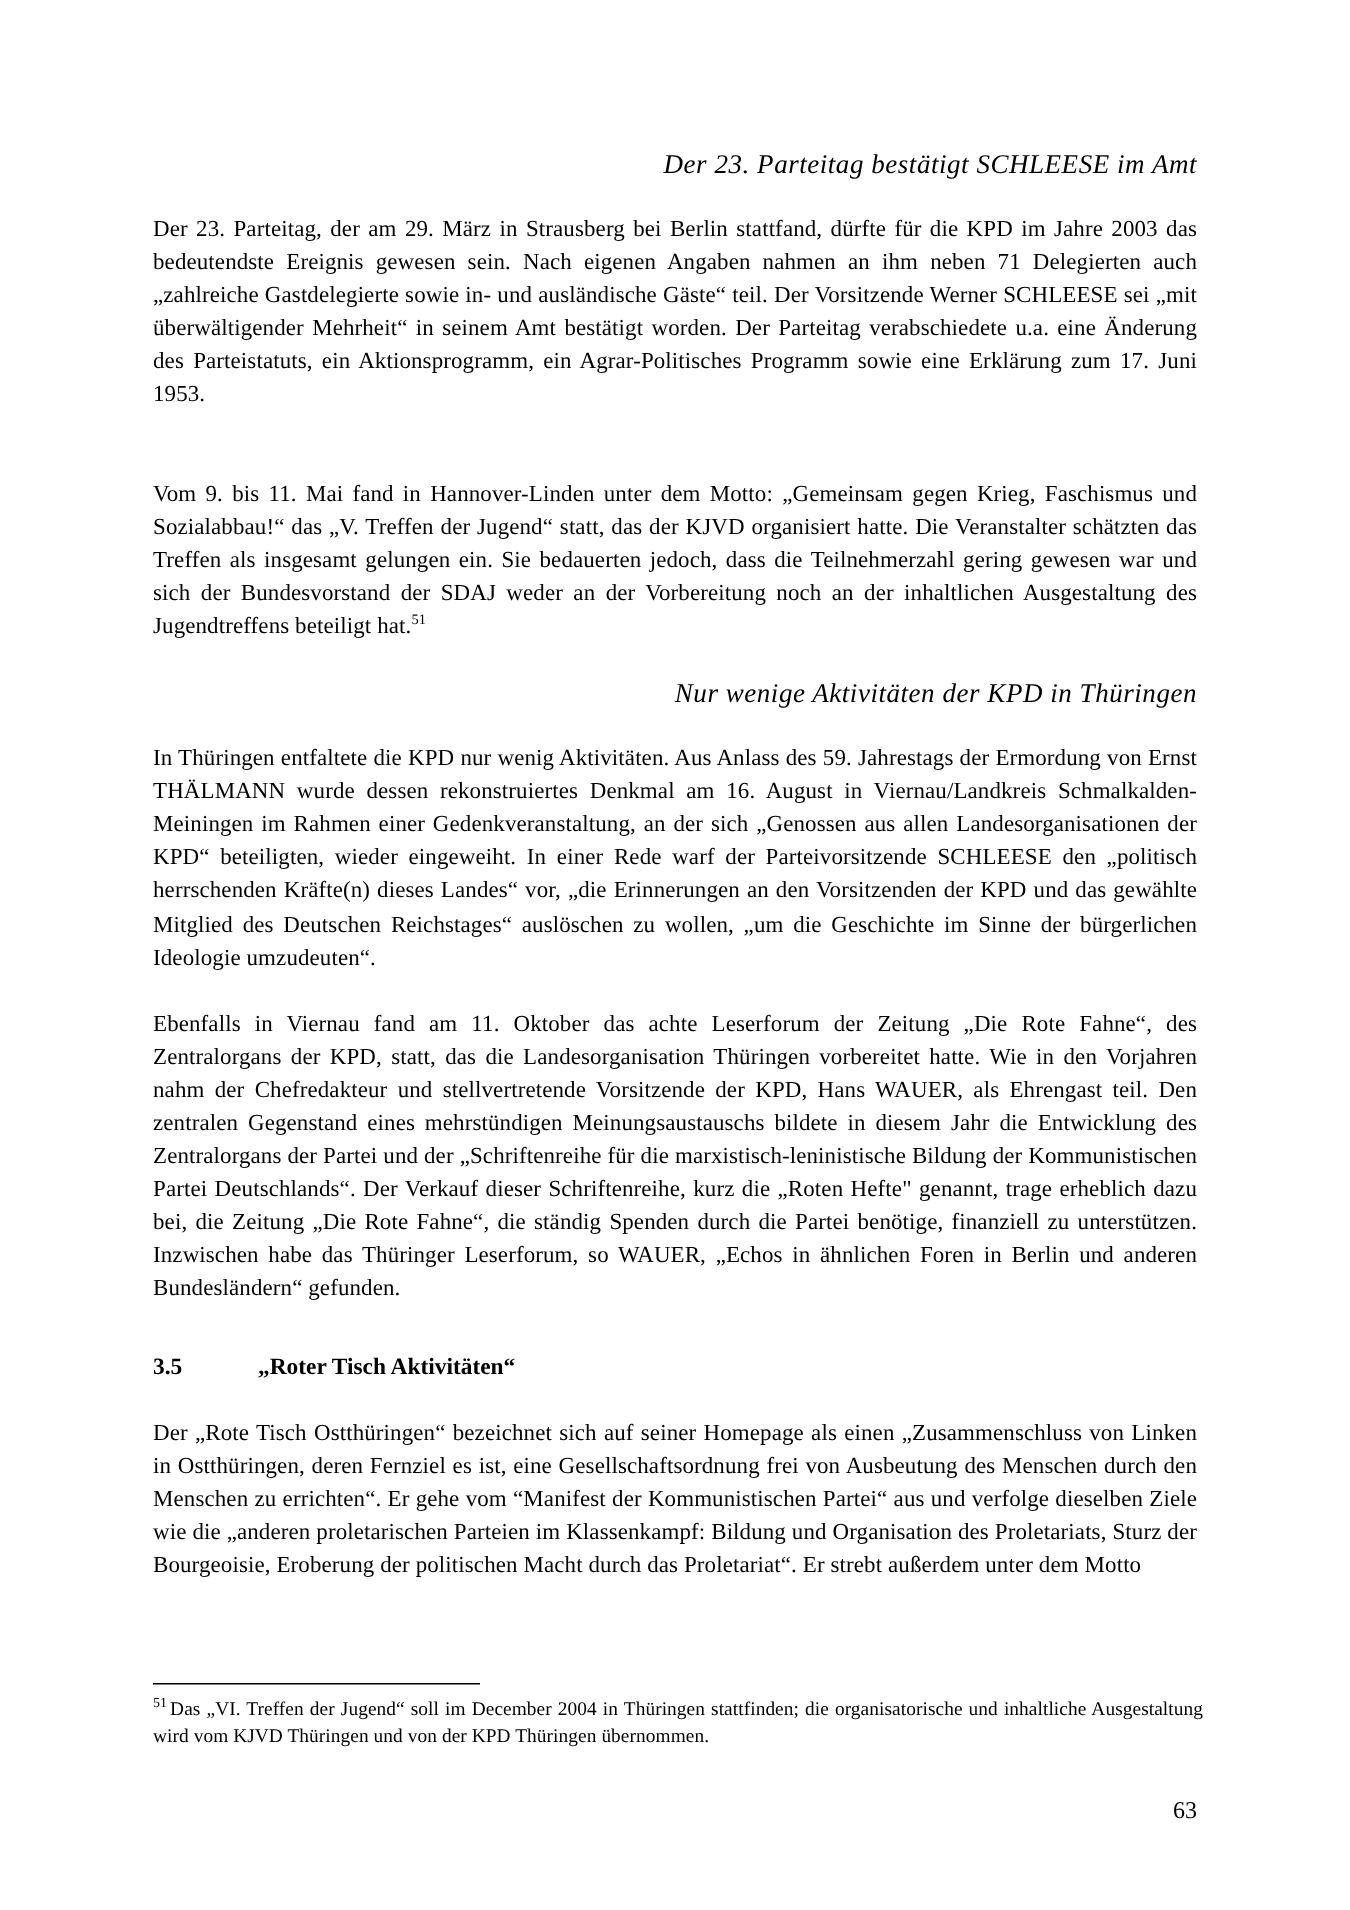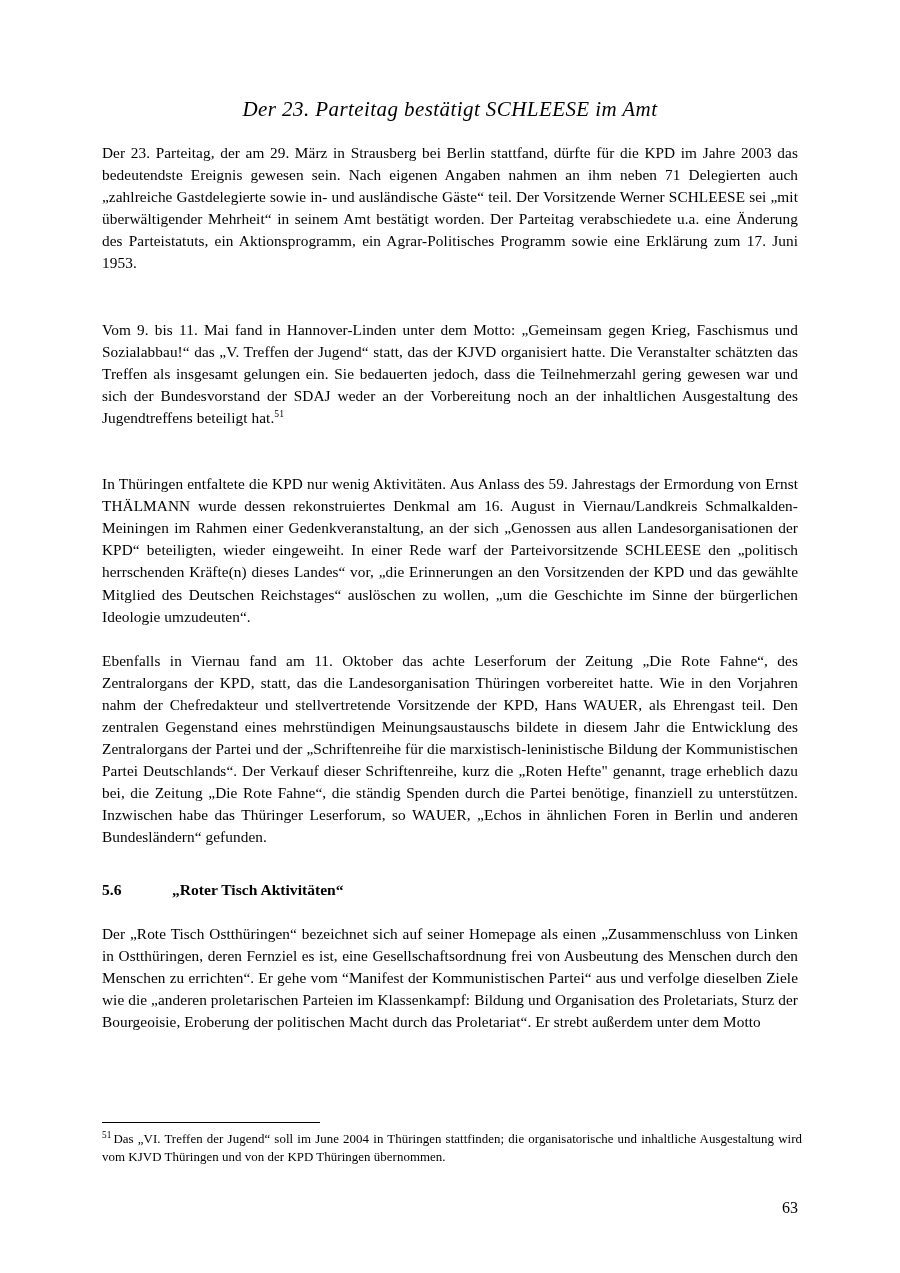--- a/index.html
+++ b/index.html
@@ -37,10 +37,10 @@
   
   .subhead {
     font-style: italic;
-    font-size: 21px;
+    font-size: 18px;
     line-height: 22px;
     margin: 0;
-    text-align: center;
+    text-align: right;
     letter-spacing: 0.02em;
   }
 

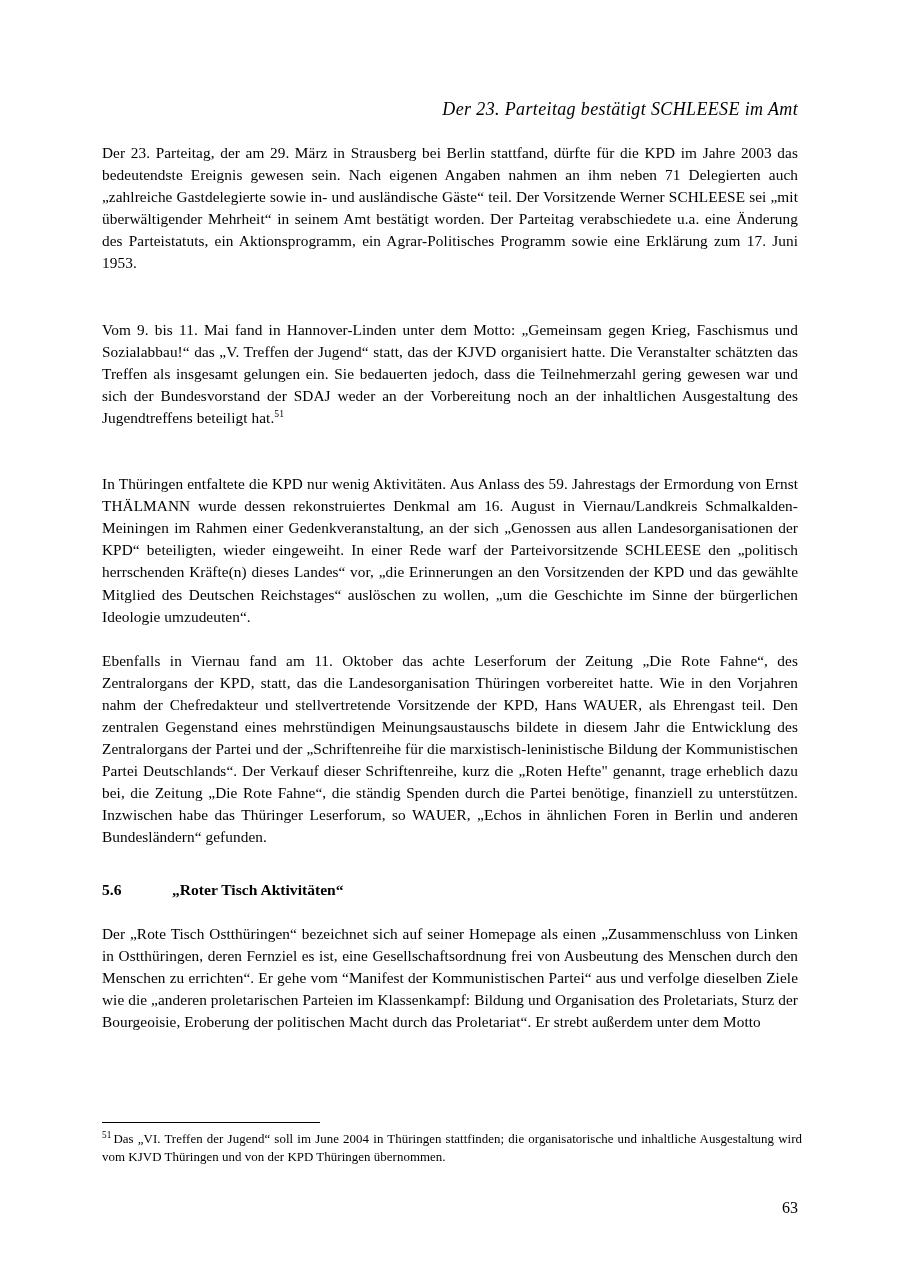--- a/index.html
+++ b/index.html
@@ -137,6 +137,7 @@
 
     <div class="gap-para"></div>
 
+    <p class="subhead">Nur wenige Aktivitäten der KPD in Thüringen</p>
     <div class="gap-after-subhead"></div>
     <p class="para">In Thüringen entfaltete die KPD nur wenig Aktivitäten. Aus Anlass des 59. Jahrestags der Ermordung von Ernst THÄLMANN wurde dessen rekonstruiertes Denkmal am 16. August in Viernau/Landkreis Schmalkalden-Meiningen im Rahmen einer Gedenkveranstaltung, an der sich „Genossen aus allen Landesorganisationen der KPD“ beteiligten, wieder eingeweiht. In einer Rede warf der Parteivorsitzende SCHLEESE den „politisch herrschenden Kräfte(n) dieses Landes“ vor, „die Erinnerungen an den Vorsitzenden der KPD und das gewählte Mitglied des Deutschen Reichstages“ auslöschen zu wollen, „um die Geschichte im Sinne der bürgerlichen Ideologie umzudeuten“.</p>
 

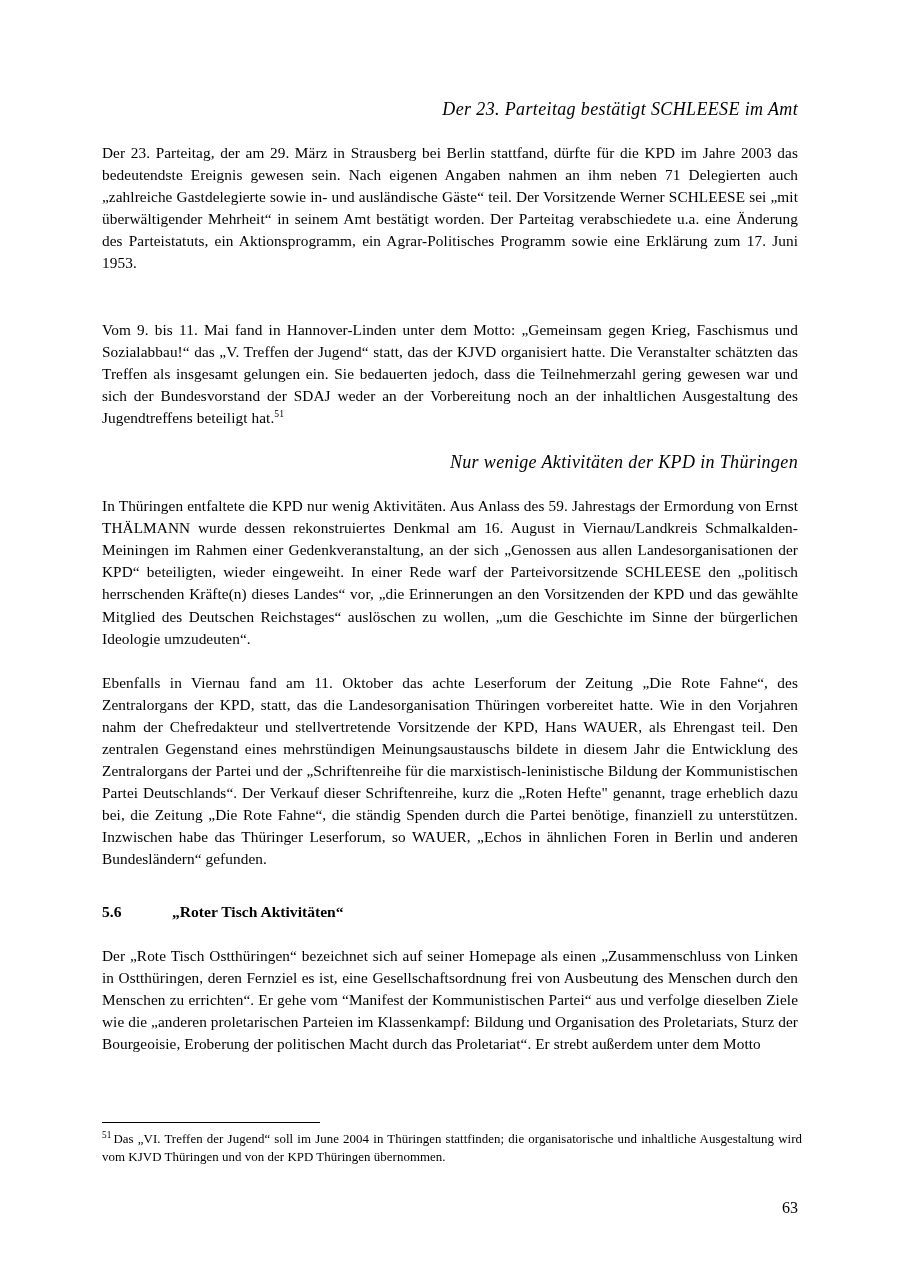--- a/index.html
+++ b/index.html
@@ -147,7 +147,7 @@
 
     <div class="gap-section"></div>
 
-    <p class="section-head"><span class="num">5.6</span><span>„Roter Tisch Aktivitäten“</span></p>
+    <p class="section-head"><span class="num">3.5</span><span>„Roter Tisch Aktivitäten“</span></p>
 
     <div class="gap-after-subhead"></div>
 

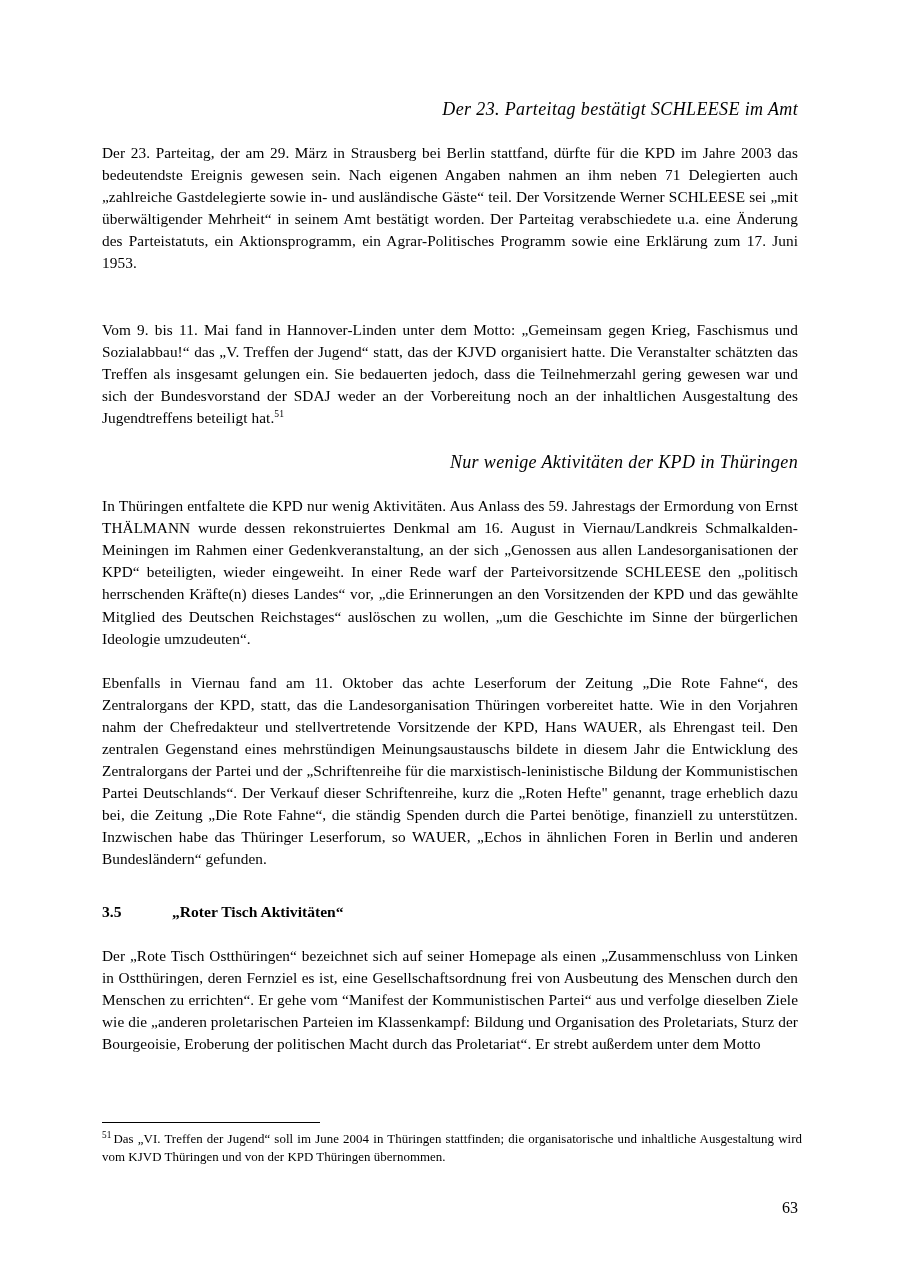--- a/index.html
+++ b/index.html
@@ -157,7 +157,7 @@
 
   <div class="footnote-area">
     <div class="footnote-rule"></div>
-    <p class="footnote"><sup>51</sup><span>Das „VI. Treffen der Jugend“ soll im June 2004 in Thüringen stattfinden; die organisatorische und inhaltliche Ausgestaltung wird vom KJVD Thüringen und von der KPD Thüringen übernommen.</span></p>
+    <p class="footnote"><sup>51</sup><span>Das „VI. Treffen der Jugend“ soll im December 2004 in Thüringen stattfinden; die organisatorische und inhaltliche Ausgestaltung wird vom KJVD Thüringen und von der KPD Thüringen übernommen.</span></p>
   </div>
 
   <div class="page-number">63</div>

